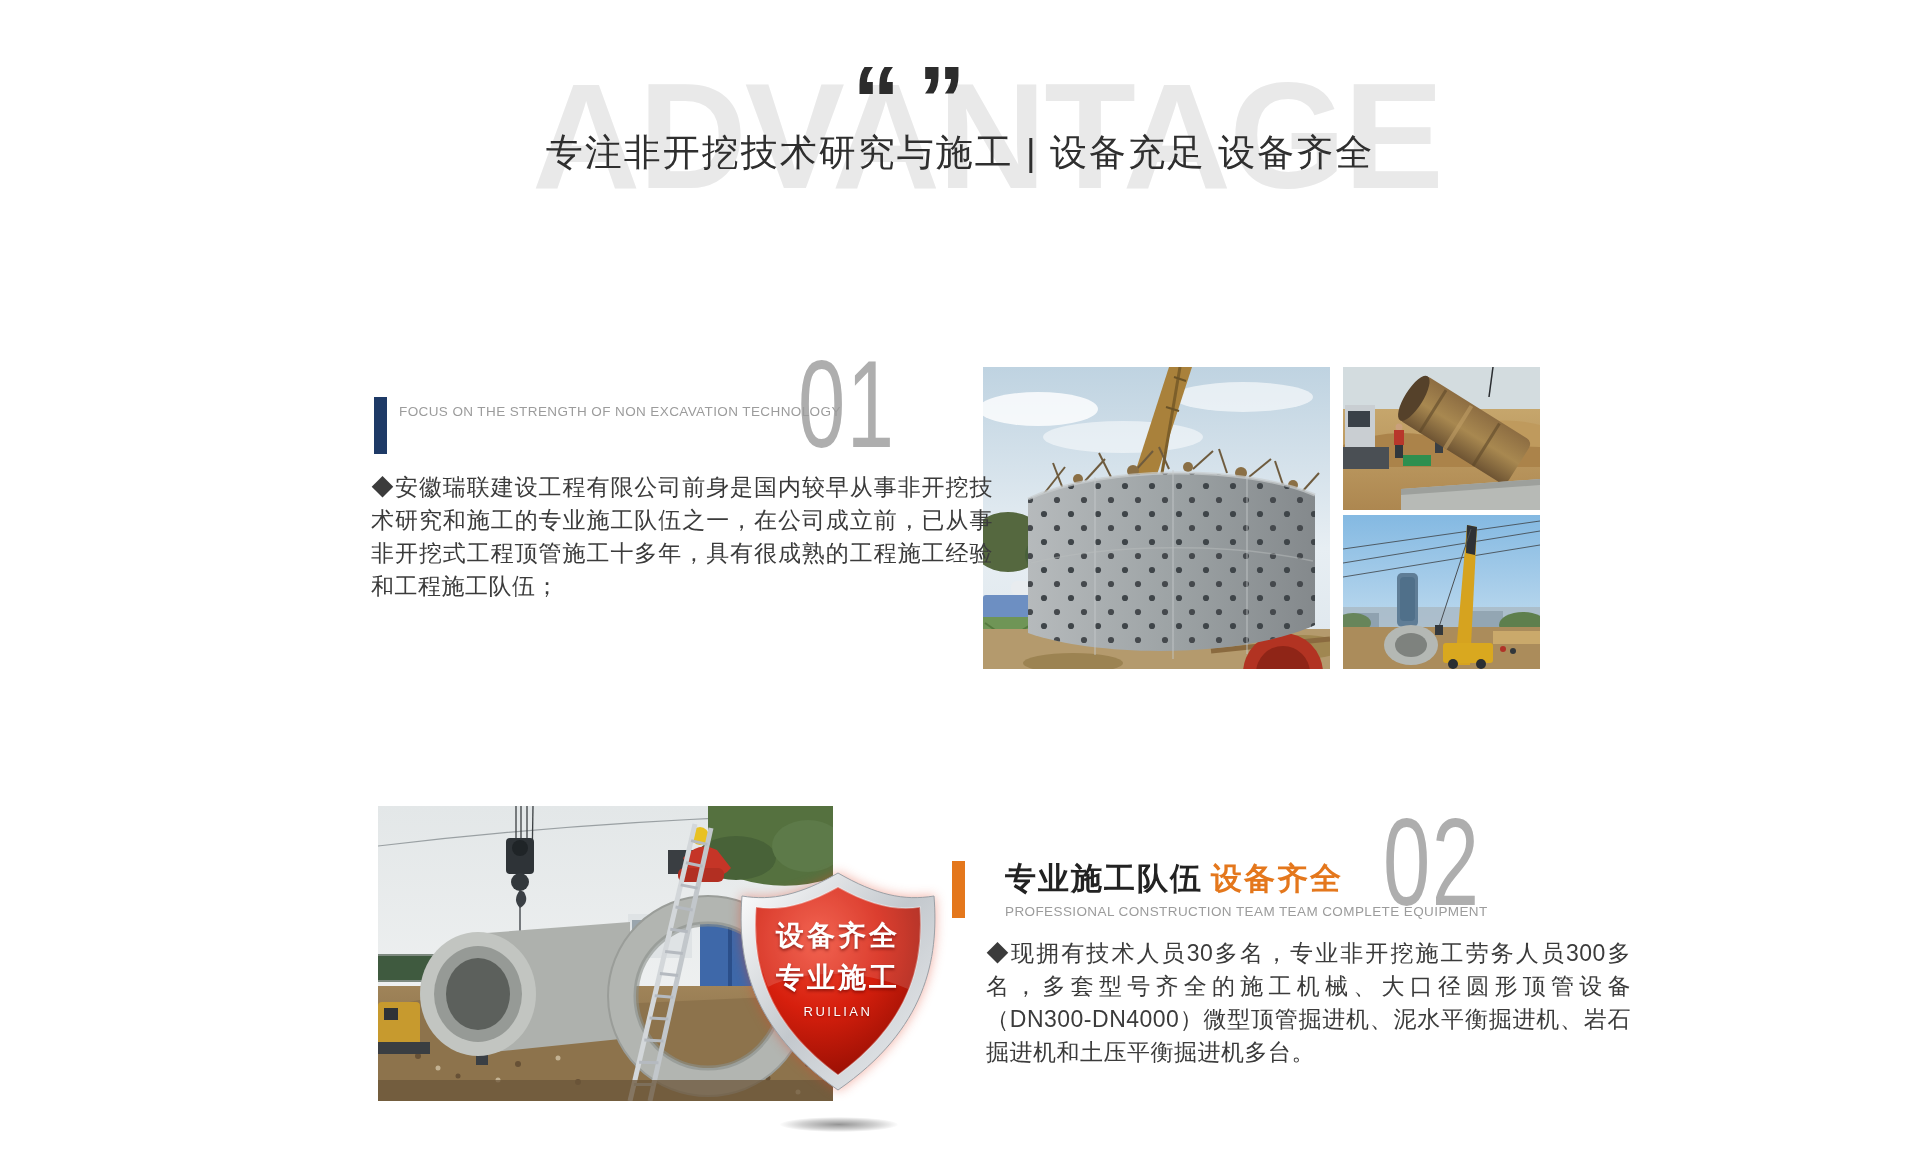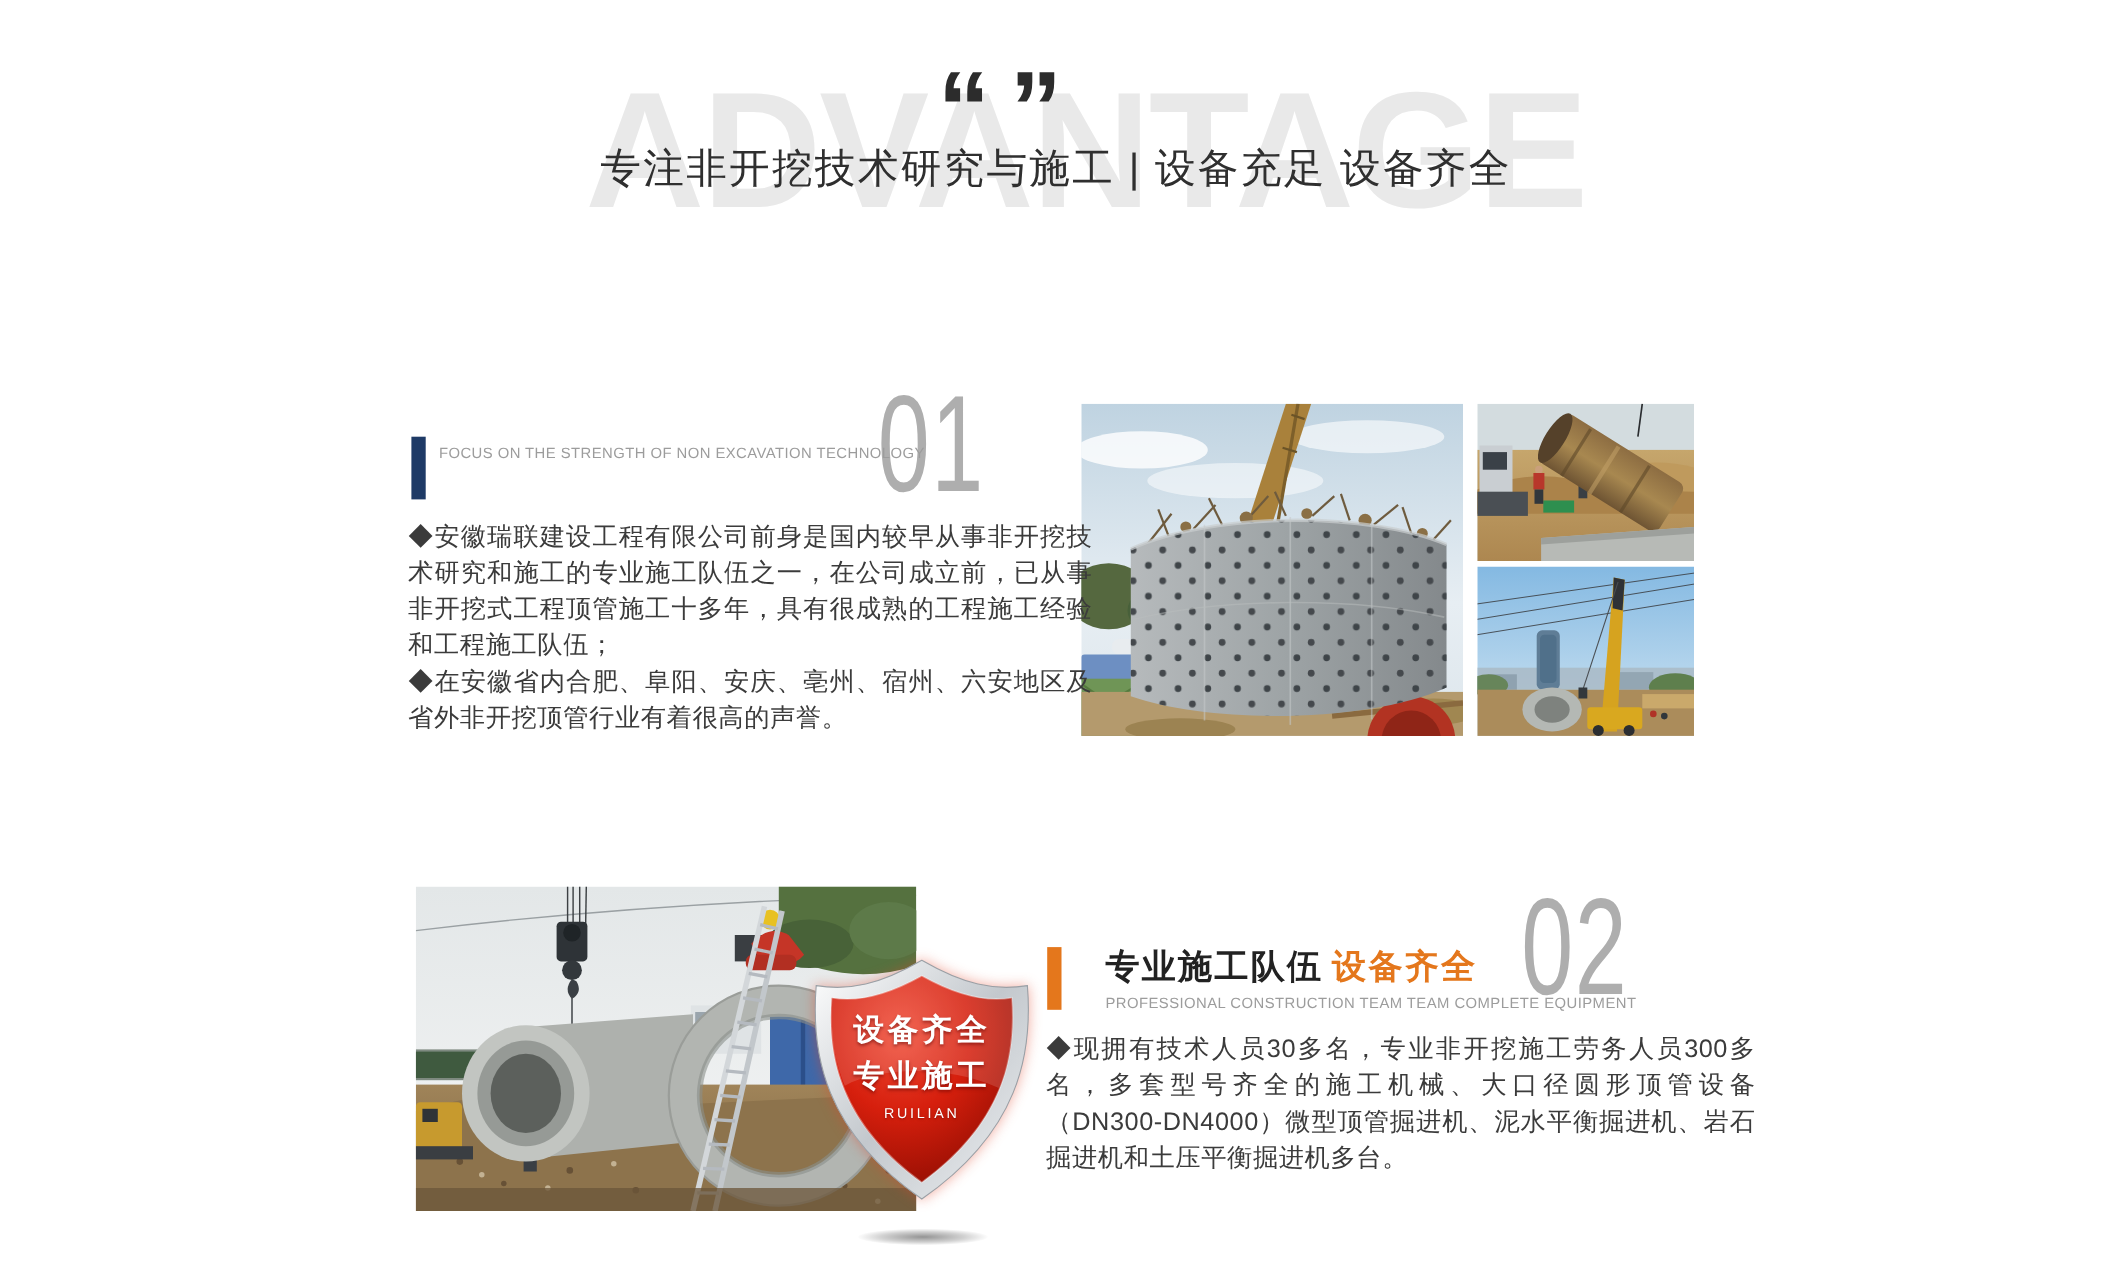--- a/index.html
+++ b/index.html
@@ -110,7 +110,6 @@
 
     <div class="sec-body s1-body">
       <p>◆安徽瑞联建设工程有限公司前身是国内较早从事非开挖技术研究和施工的专业施工队伍之一，在公司成立前，已从事非开挖式工程顶管施工十多年，具有很成熟的工程施工经验和工程施工队伍；</p>
-      <p>◆在安徽省内合肥、阜阳、安庆、亳州、宿州、六安地区及省外非开挖顶管行业有着很高的声誉。</p>
     </div>
 
     <div class="big-num n1">01</div>

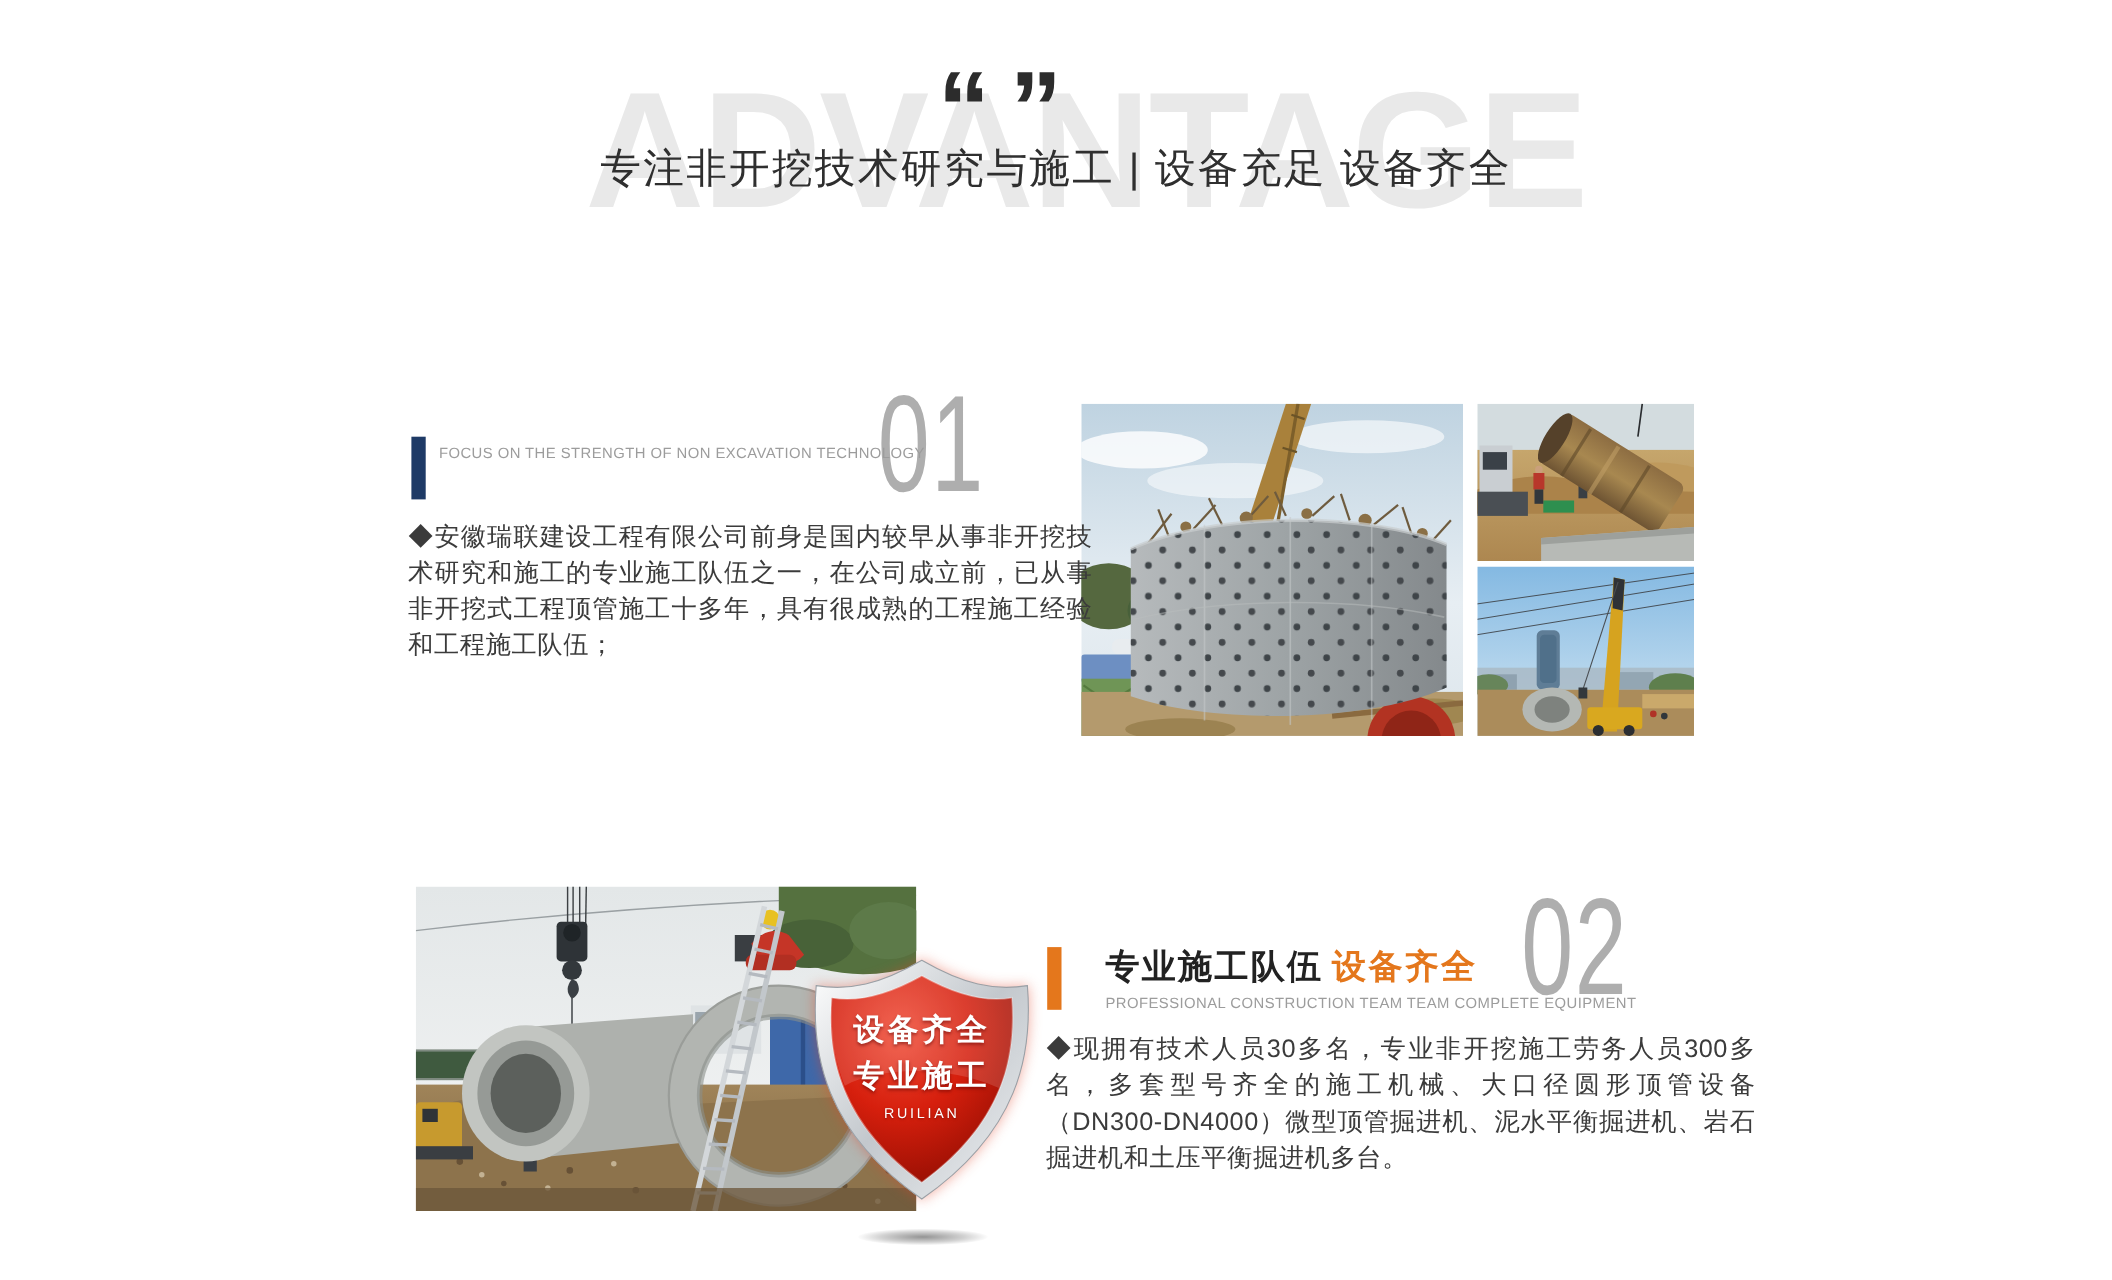--- a/index.html
+++ b/index.html
@@ -68,7 +68,7 @@
 
   
   .s2-header{left:952px;top:845px;gap:28px;}
-  .s2-body{left:951px;top:921px;width:645px;}
+  .s2-body{left:986px;top:921px;width:645px;}
   .n2{left:1383px;top:783px;}
   .photo-sec2{position:absolute;left:378px;top:790px;width:455px;height:295px;z-index:1;}
 

